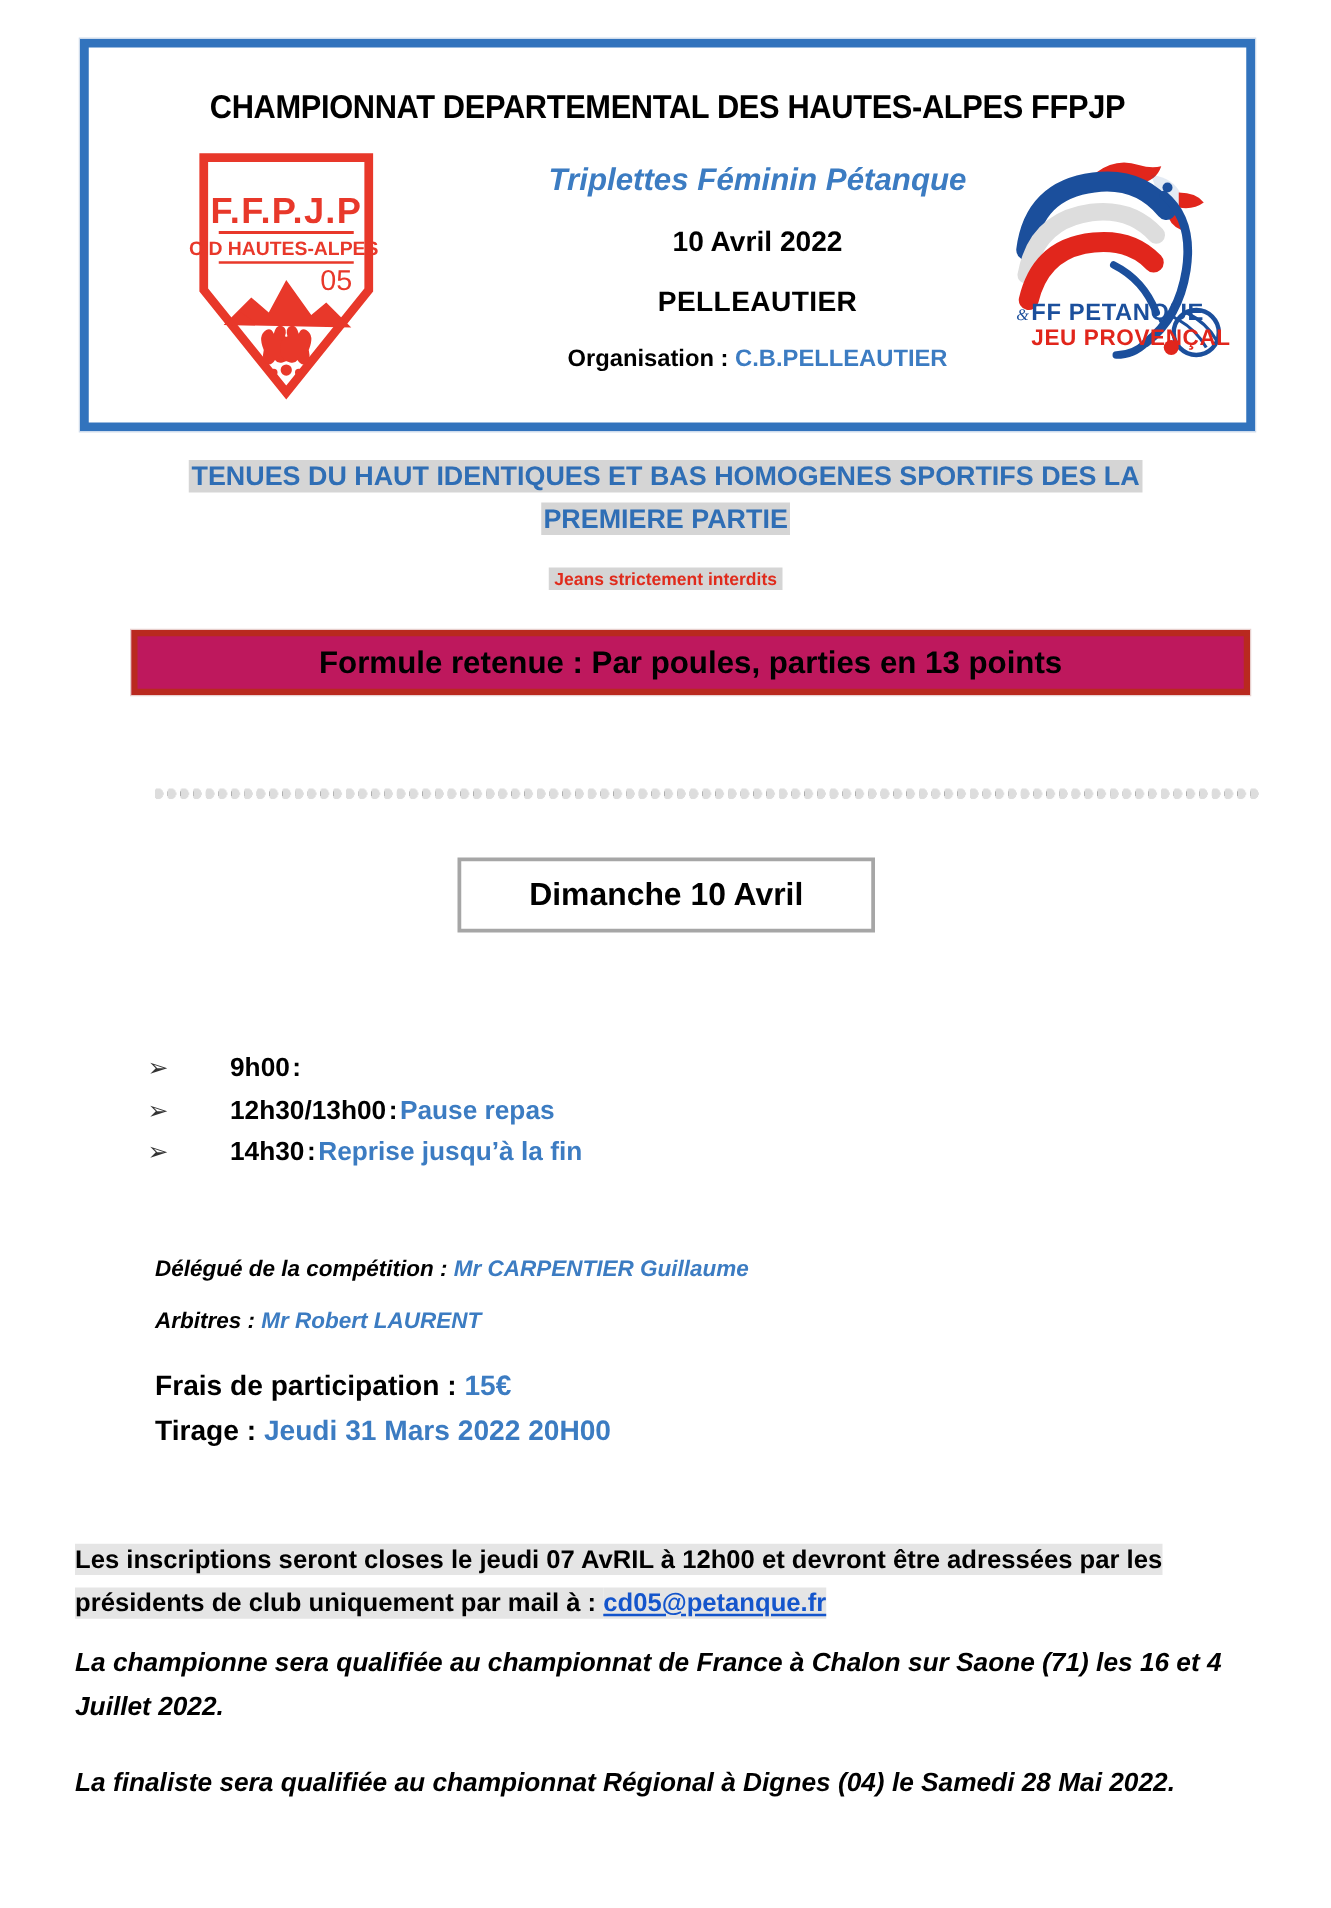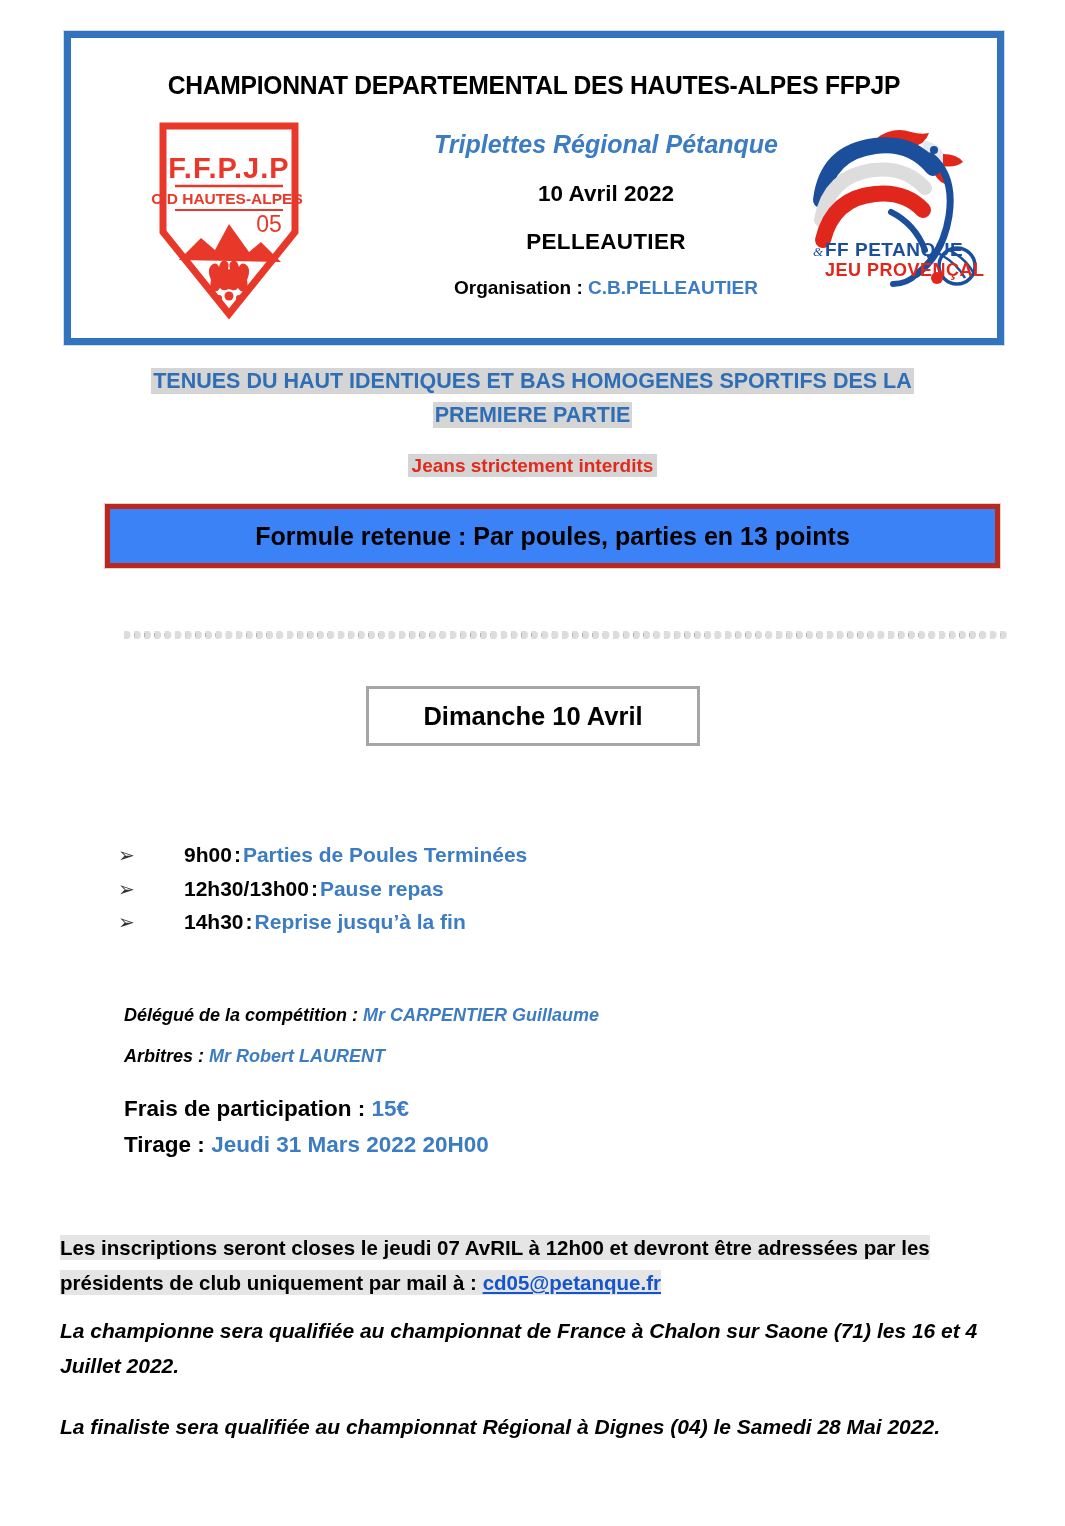--- a/index.html
+++ b/index.html
@@ -328,7 +328,7 @@
     </div>
 
     <div class="header-center">
-      <div class="hc-line hc-sub">Triplettes Régional Pétanque</div>
+      <div class="hc-line hc-sub">Triplettes Féminin Pétanque</div>
       <div class="hc-line hc-date">10 Avril 2022</div>
       <div class="hc-line hc-place">PELLEAUTIER</div>
       <div class="hc-line hc-org">

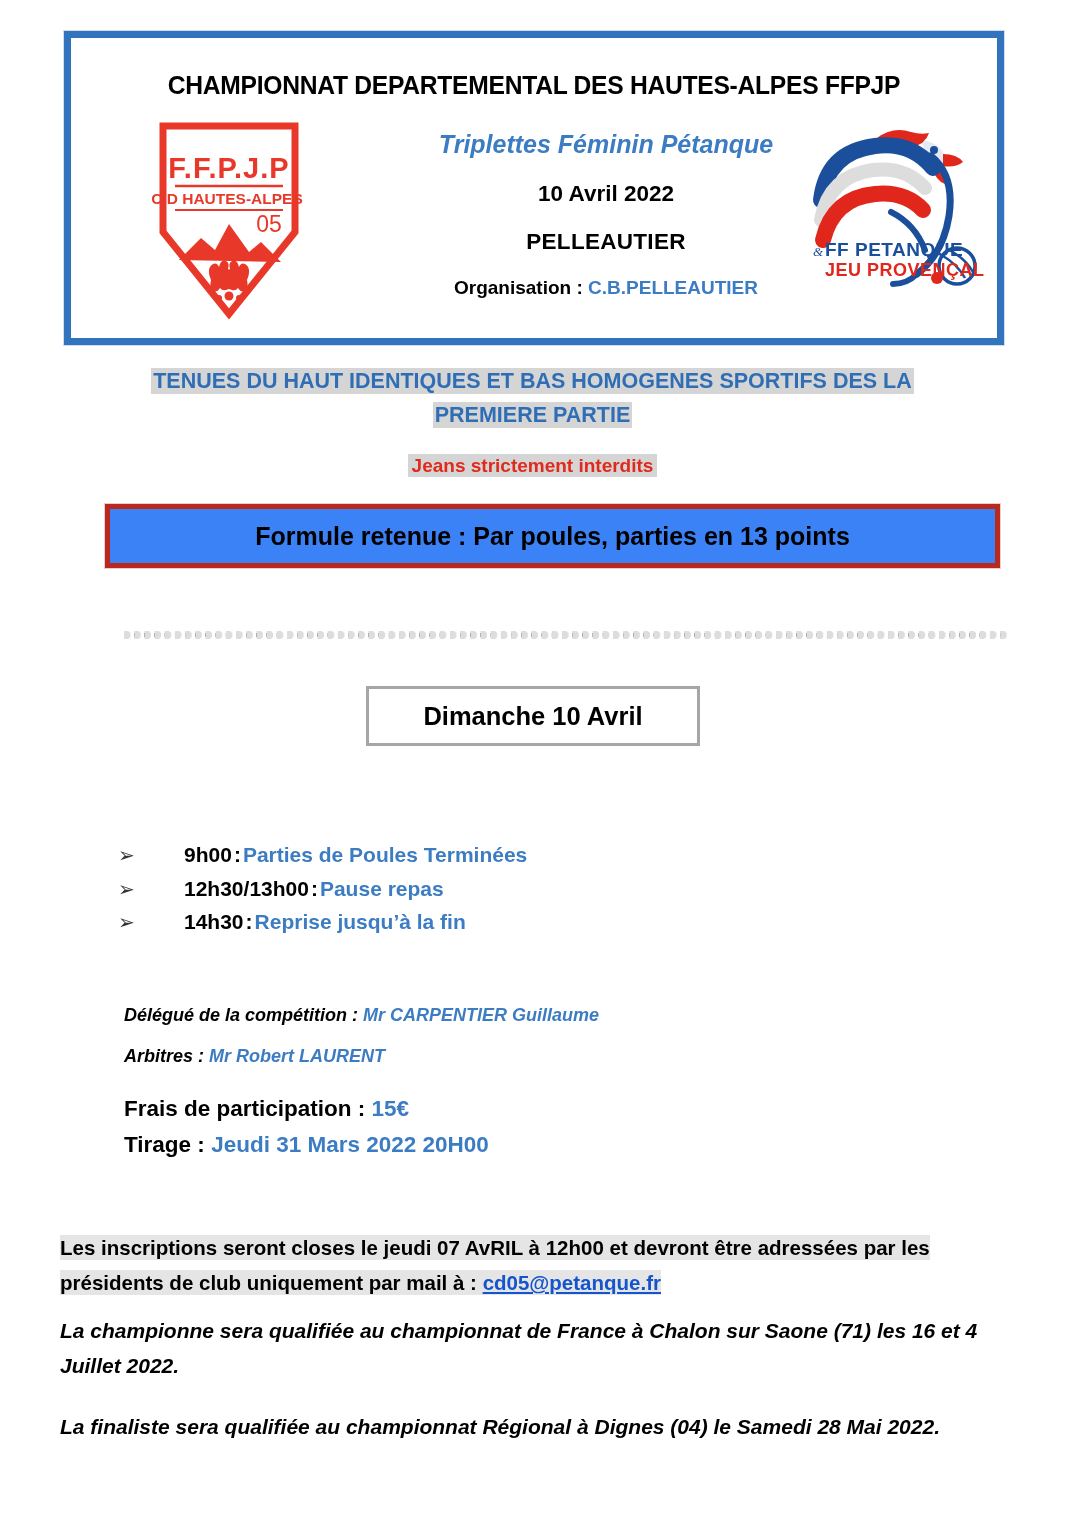--- a/index.html
+++ b/index.html
@@ -123,7 +123,7 @@
     top: 455px;
     width: 1065px;
     text-align: center;
-    font-size: 19px;
+    font-size: 14px;
     font-weight: bold;
     color: #e02b1c;
   }

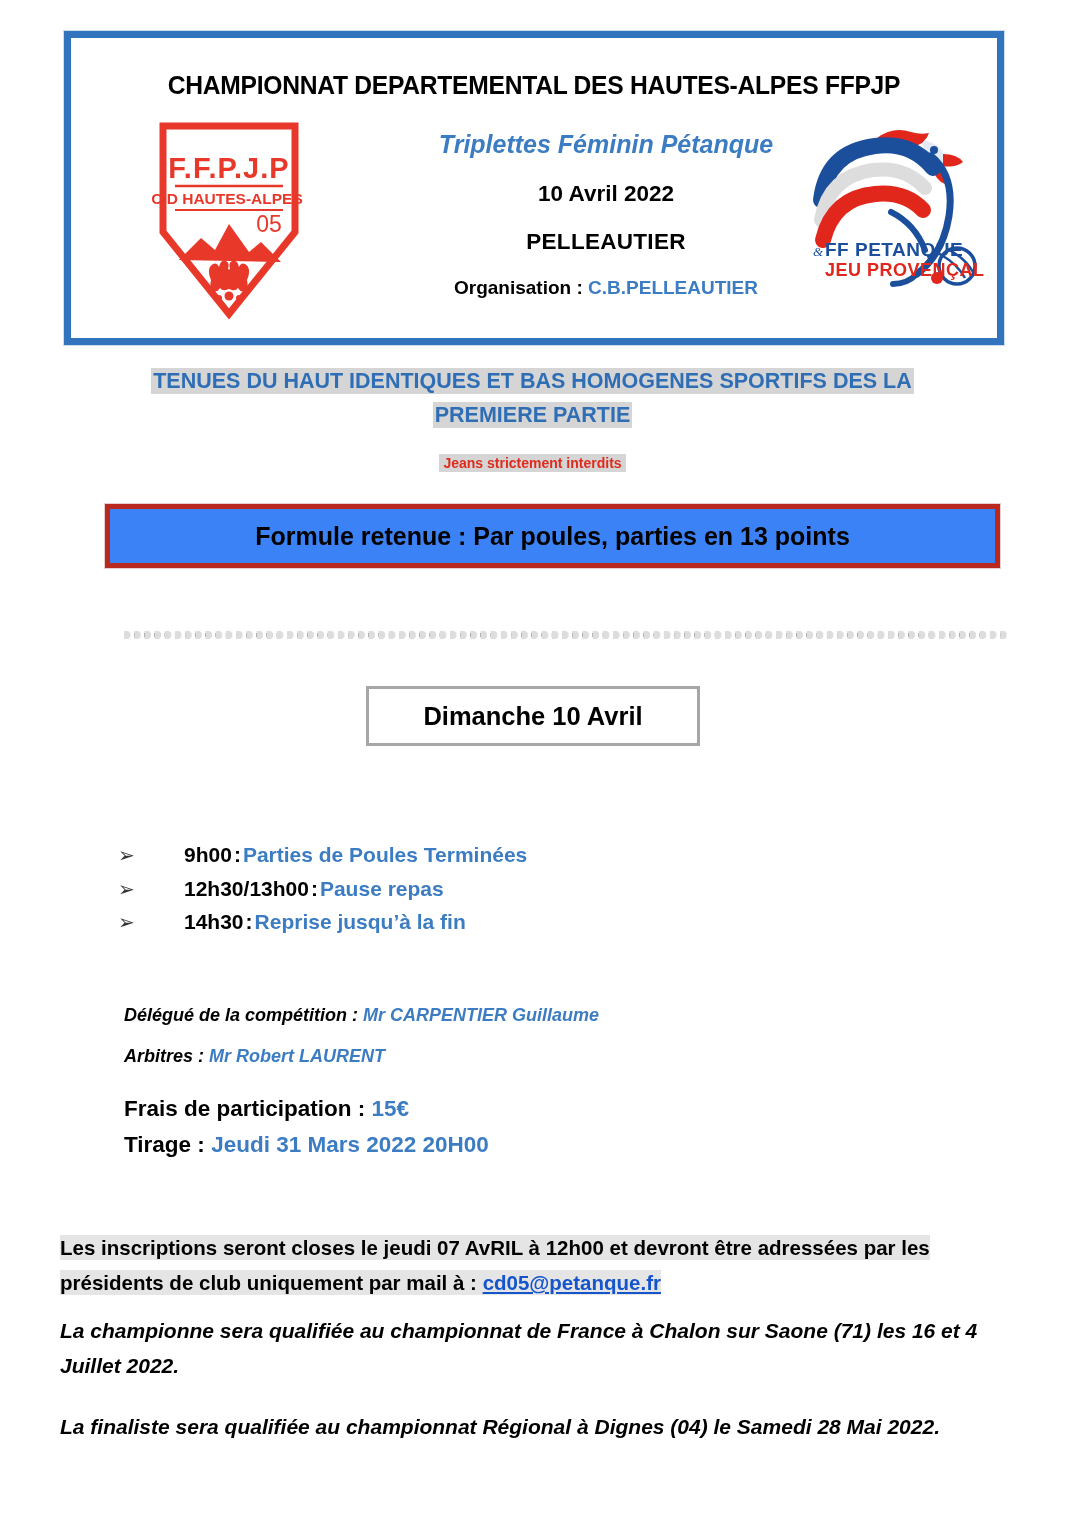--- a/index.html
+++ b/index.html
@@ -138,11 +138,11 @@
     left: 105px;
     top: 504px;
     width: 895px;
-    height: 64px;
+    height: 52px;
     border: 5px solid #b9291f;
     outline: 1px solid #e8cfcd;
     box-sizing: border-box;
-    background: #3b82f6;
+    background: #be185d;
     display: flex;
     align-items: center;
     justify-content: center;

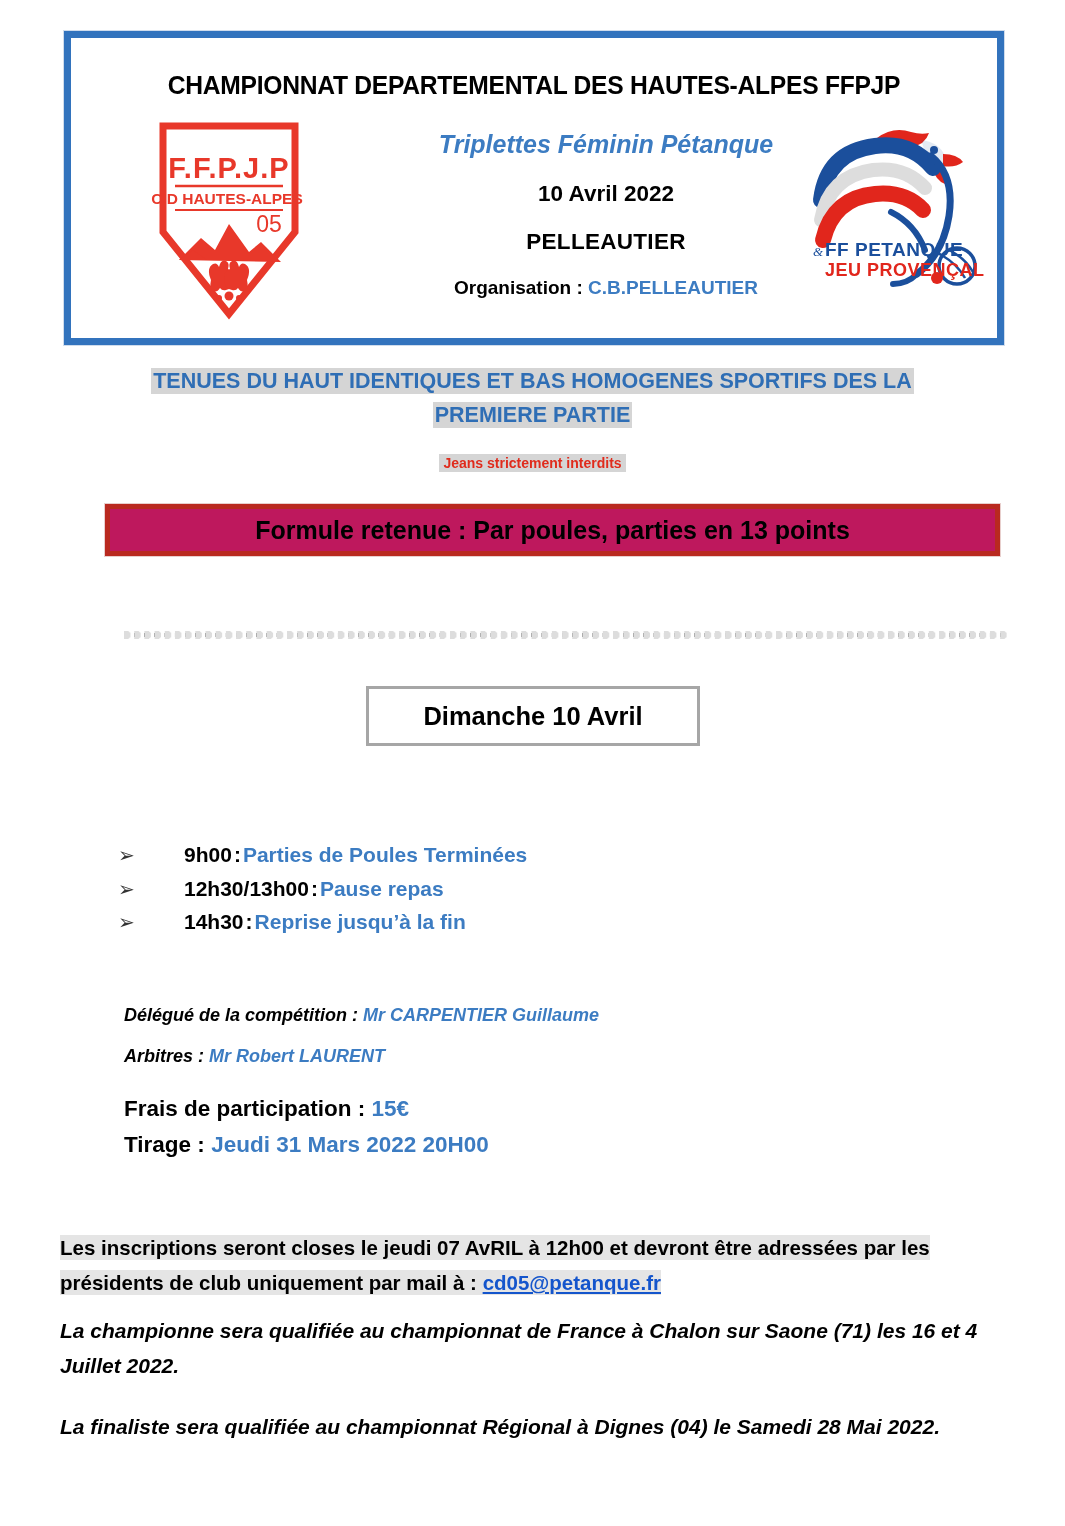--- a/index.html
+++ b/index.html
@@ -394,7 +394,6 @@
       <span class="sched-bullet">➢</span>
       <span class="sched-time">9h00</span>
       <span class="sched-sep">:</span>
-      <span class="sched-label">Parties de Poules Terminées</span>
     </div>
 
     <div class="sched-row">

